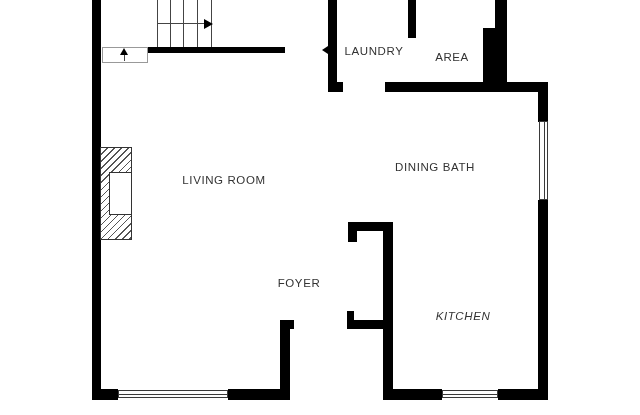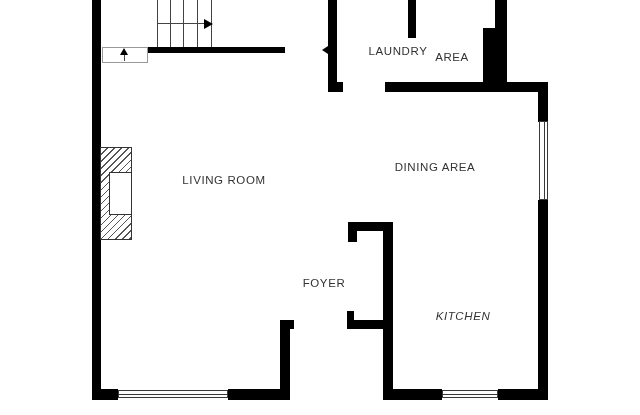--- a/index.html
+++ b/index.html
@@ -124,7 +124,7 @@
 
   <div class="room-label" style="left:224px;top:180px;text-align:center;">LIVING ROOM</div>
   <div class="room-label" style="left:435px;top:167px;">DINING AREA</div>
-  <div class="room-label" style="left:374px;top:51px;margin-left:24px;">LAUNDRY</div>
+  <div class="room-label" style="left:374px;top:51px;">LAUNDRY</div>
   <div class="room-label" style="left:452px;top:57px;">AREA</div>
   <div class="room-label" style="left:324px;top:283px;">FOYER</div>
   <div class="room-label" style="left:463px;top:316px;font-style:italic;">KITCHEN</div>

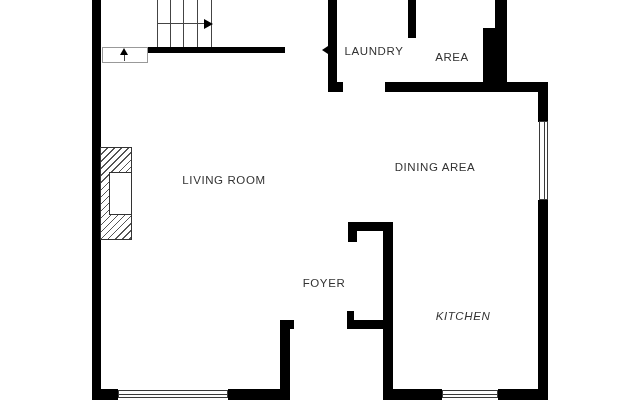--- a/index.html
+++ b/index.html
@@ -123,7 +123,7 @@
   </div>
 
   <div class="room-label" style="left:224px;top:180px;text-align:center;">LIVING ROOM</div>
-  <div class="room-label" style="left:435px;top:167px;">DINING AREA</div>
+  <div class="room-label" style="left:435px;top:167px;">DINING BATH</div>
   <div class="room-label" style="left:374px;top:51px;">LAUNDRY</div>
   <div class="room-label" style="left:452px;top:57px;">AREA</div>
   <div class="room-label" style="left:324px;top:283px;">FOYER</div>

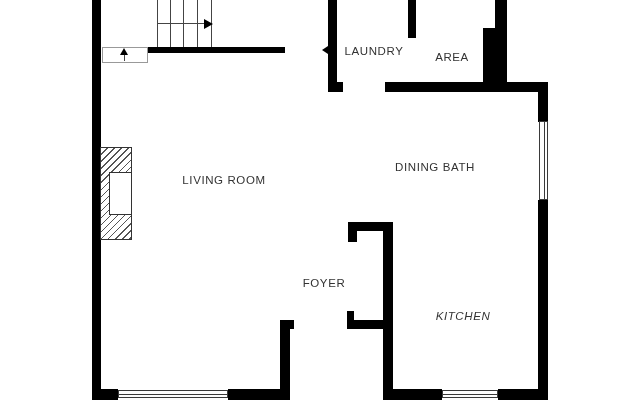--- a/index.html
+++ b/index.html
@@ -126,7 +126,7 @@
   <div class="room-label" style="left:435px;top:167px;">DINING BATH</div>
   <div class="room-label" style="left:374px;top:51px;">LAUNDRY</div>
   <div class="room-label" style="left:452px;top:57px;">AREA</div>
-  <div class="room-label" style="left:324px;top:283px;">FOYER</div>
+  <div class="room-label" style="left:299px;top:283px;">FOYER</div>
   <div class="room-label" style="left:463px;top:316px;font-style:italic;">KITCHEN</div>
 
 </div>

